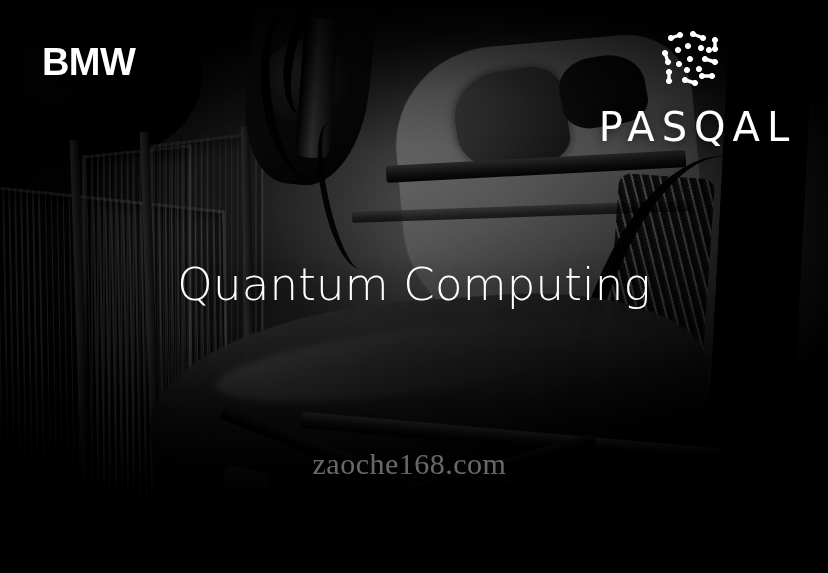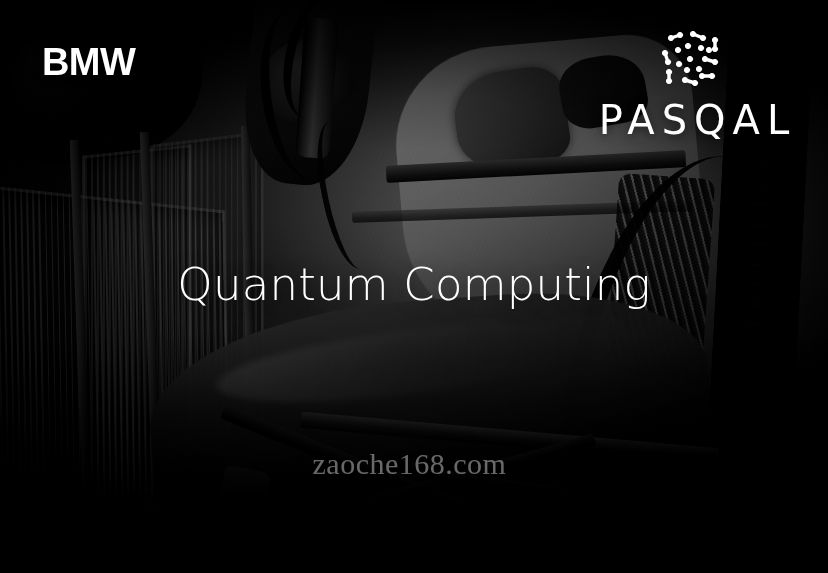--- a/index.html
+++ b/index.html
@@ -303,7 +303,7 @@
   }
   .pasqal-mark { width: 74px; height: 66px; display: block; }
   .pasqal-word {
-    margin-top: 8px;
+    margin-top: 15px;
     color: #ffffff;
     font-family: "DejaVu Sans", sans-serif;
     font-weight: 400;

